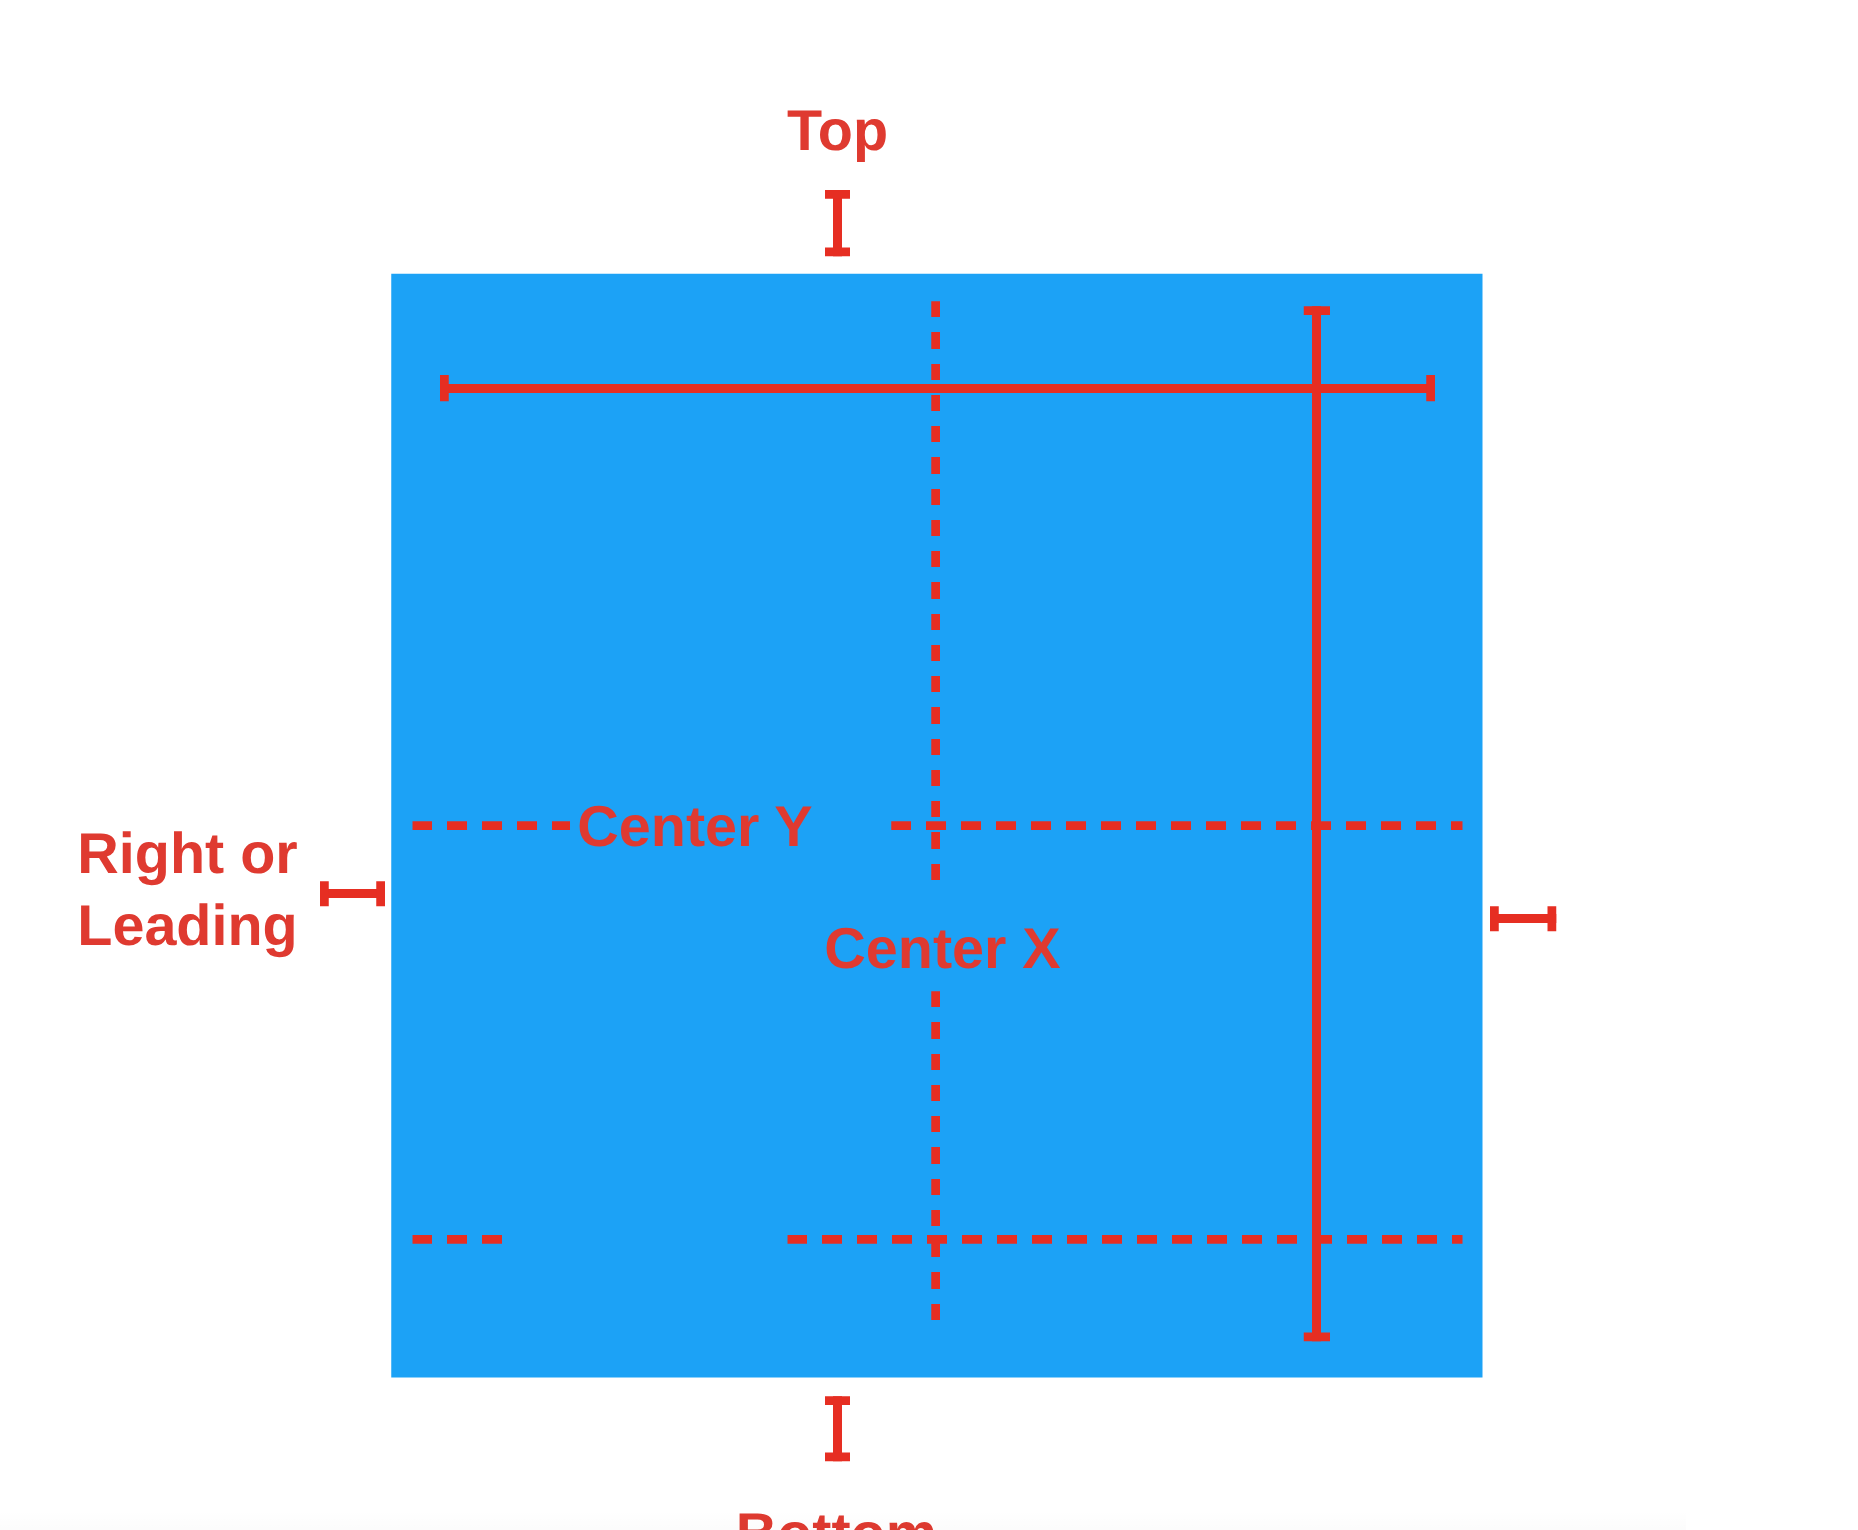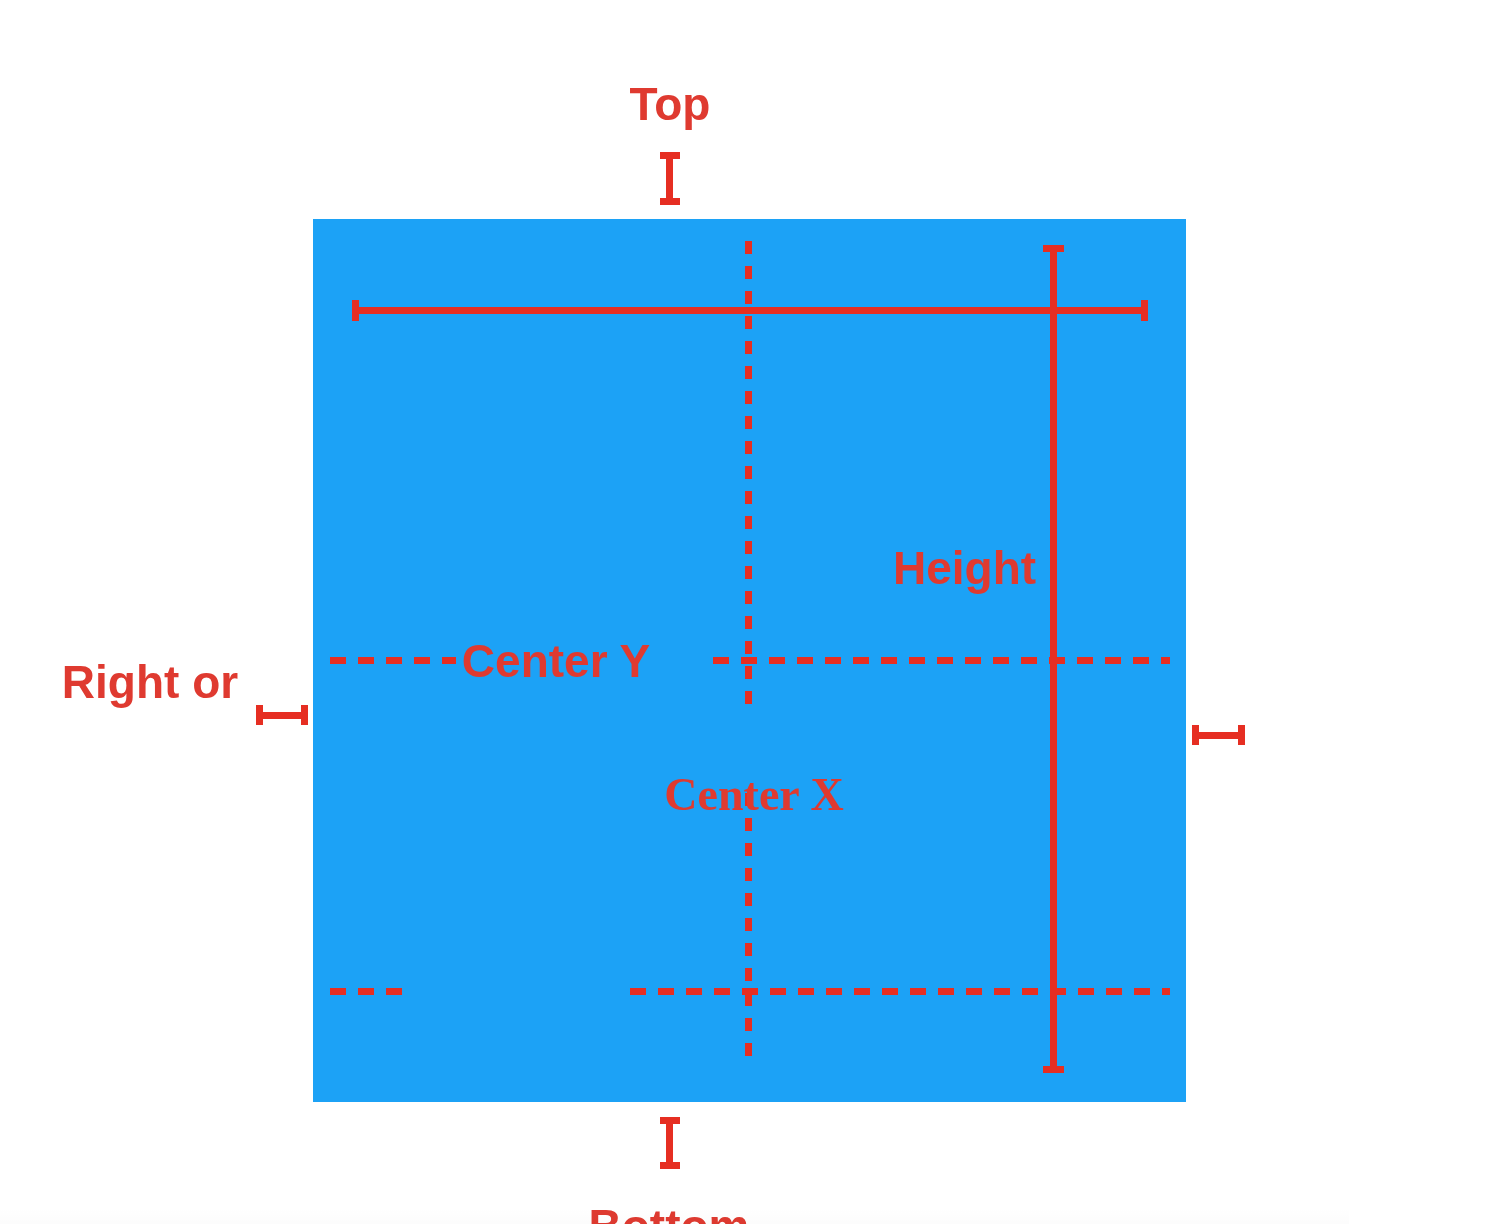--- a/index.html
+++ b/index.html
@@ -118,7 +118,6 @@
 
   <div class="ibeam-h width-line"></div>
 
-  <div class="lbl height-label">Height</div>
   <div class="ibeam-v height-line"></div>
 
   <div class="dash-v center-x-upper"></div>

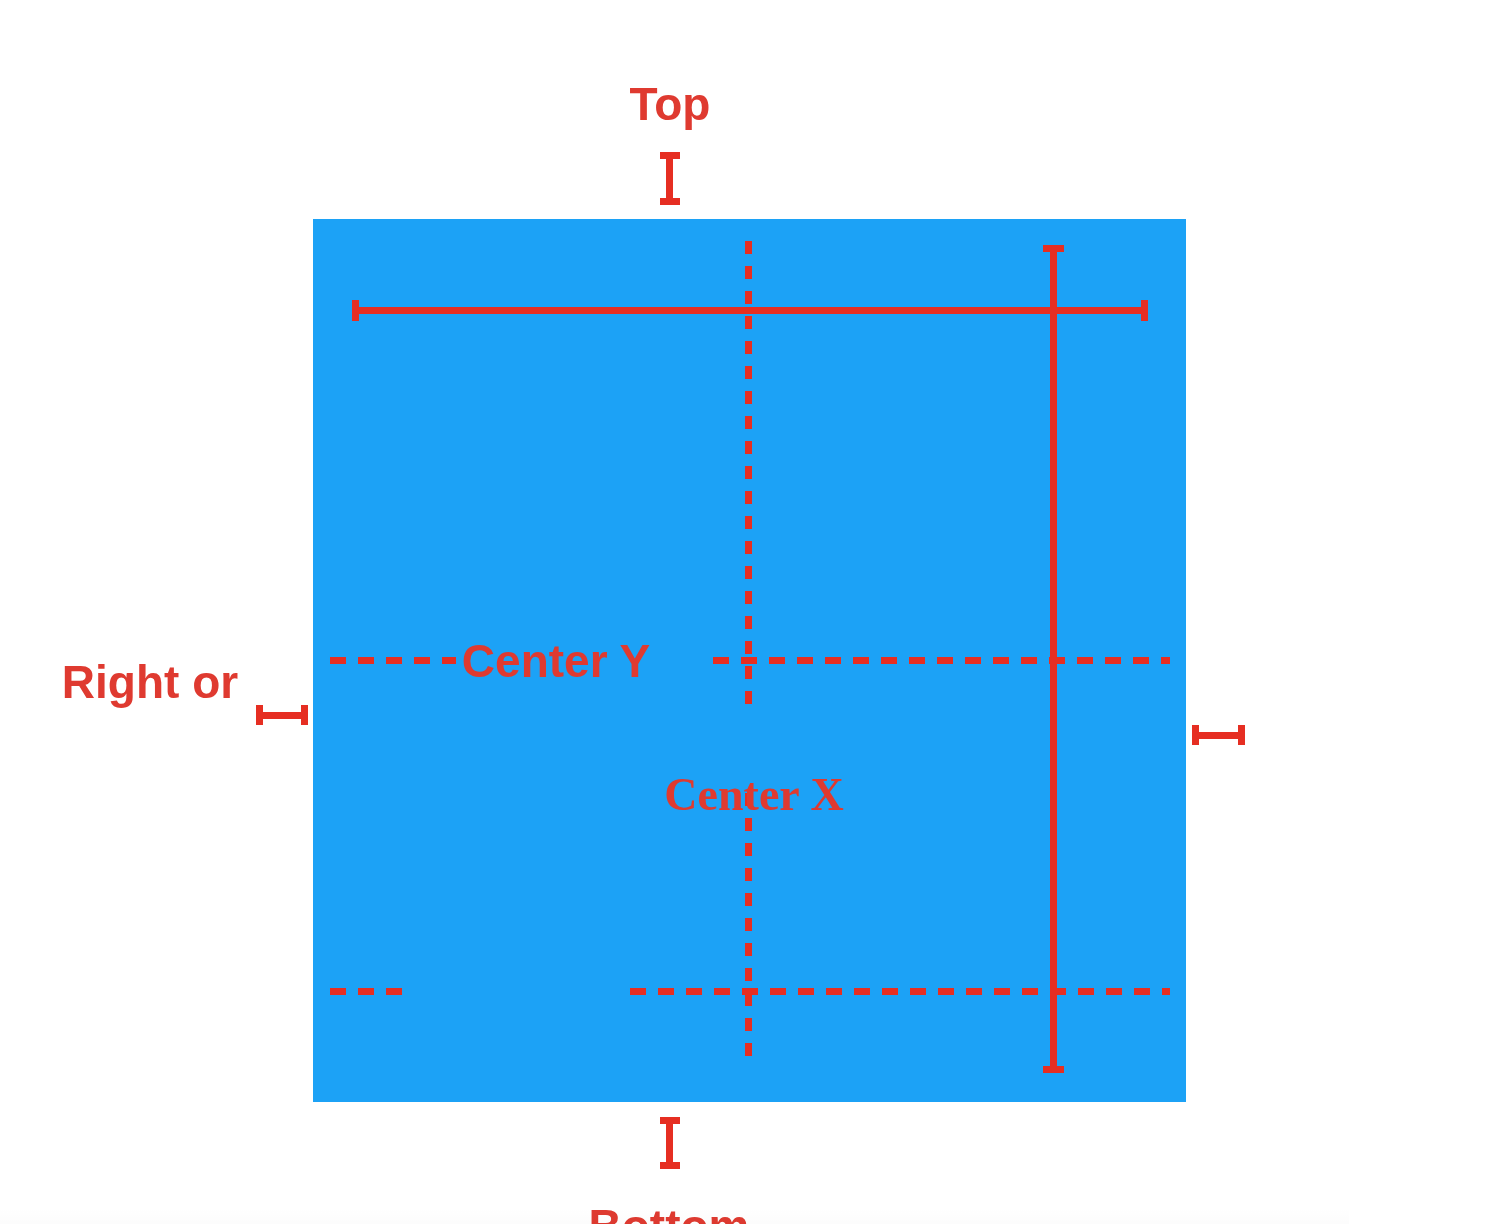--- a/index.html
+++ b/index.html
@@ -133,6 +133,7 @@
 
   <div class="lbl center left-label">
     <span>Right or</span><br>
+    <span>Leading</span>
   </div>
   <div class="ibeam-h left-tick"></div>
 

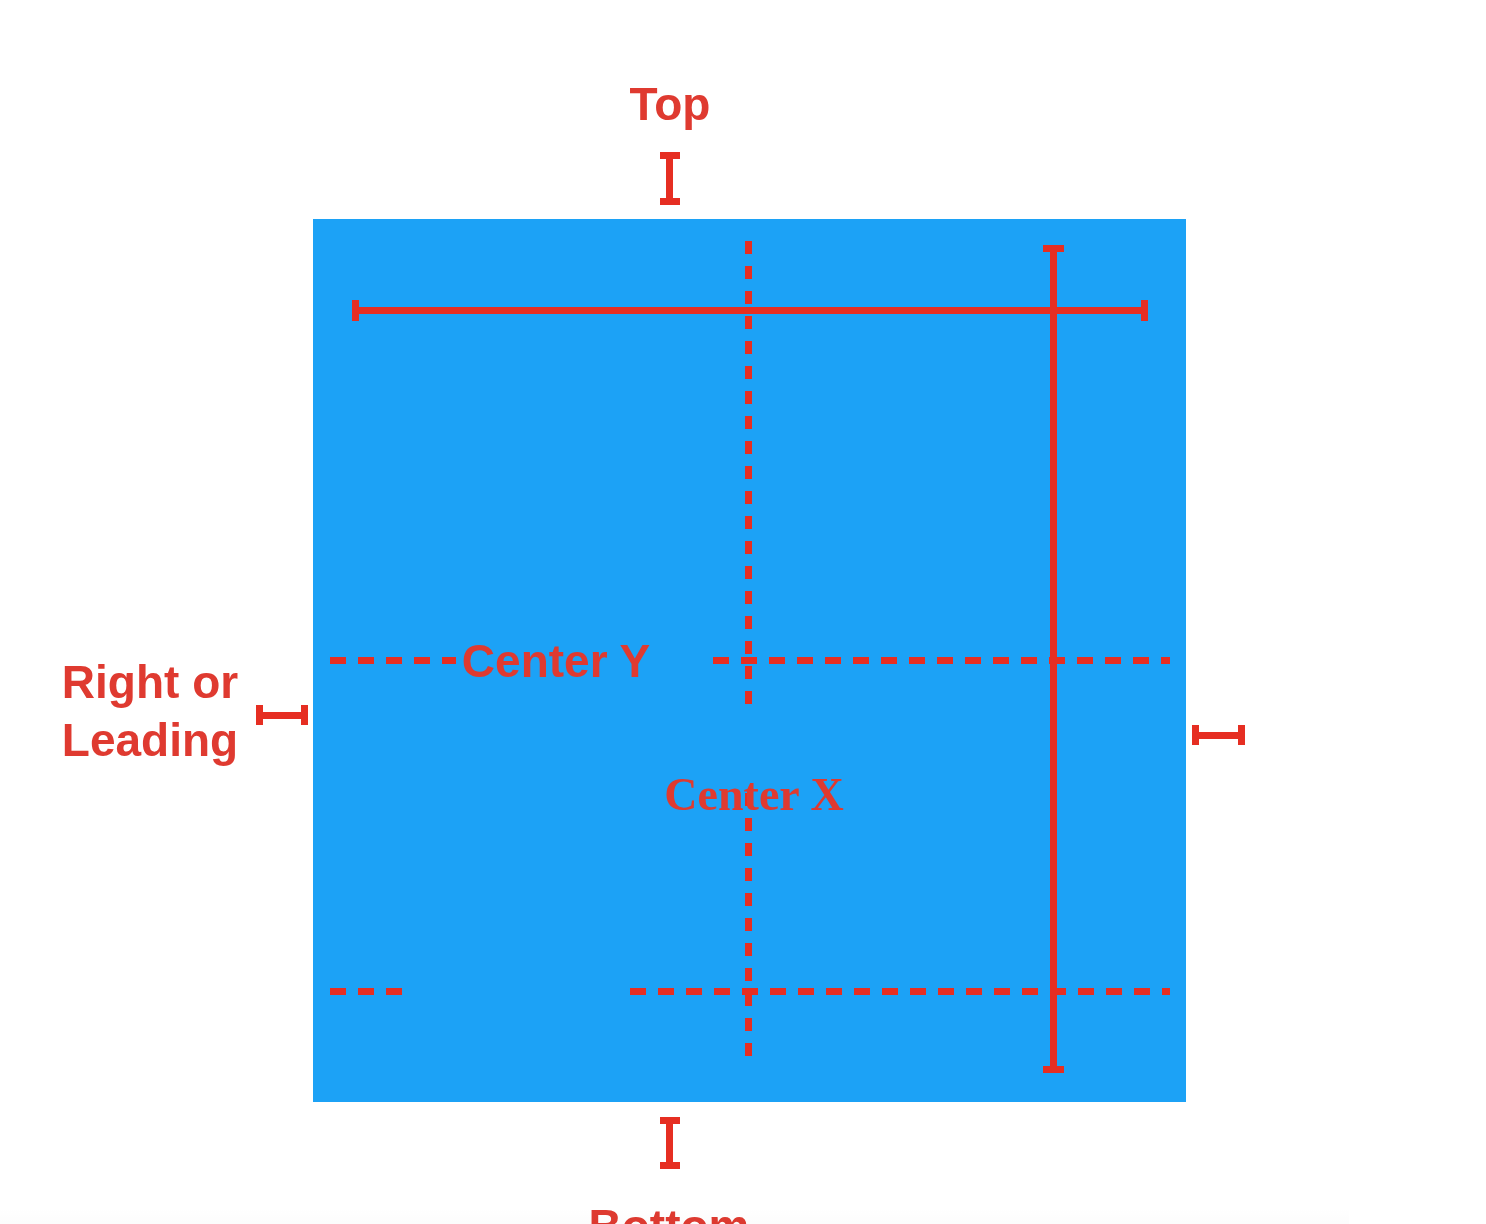--- a/index.html
+++ b/index.html
@@ -39,7 +39,7 @@
   .width-label    { left: 423px; top: 198px; }
   .height-label   { left: 893px; top: 492px; }
   .center-y-label { left: 556px; top: 585px; }
-  .center-x-label { left: 754px; top: 718px; font-family: Liberation Serif, serif; }
+  .center-x-label { left: 754px; top: 682px; }
   .baseline-label { left: 417px; top: 915px; }
   .bottom-label   { left: 669px; top: 1150px; }
   .left-label     { left: 150px; top: 606px; }

